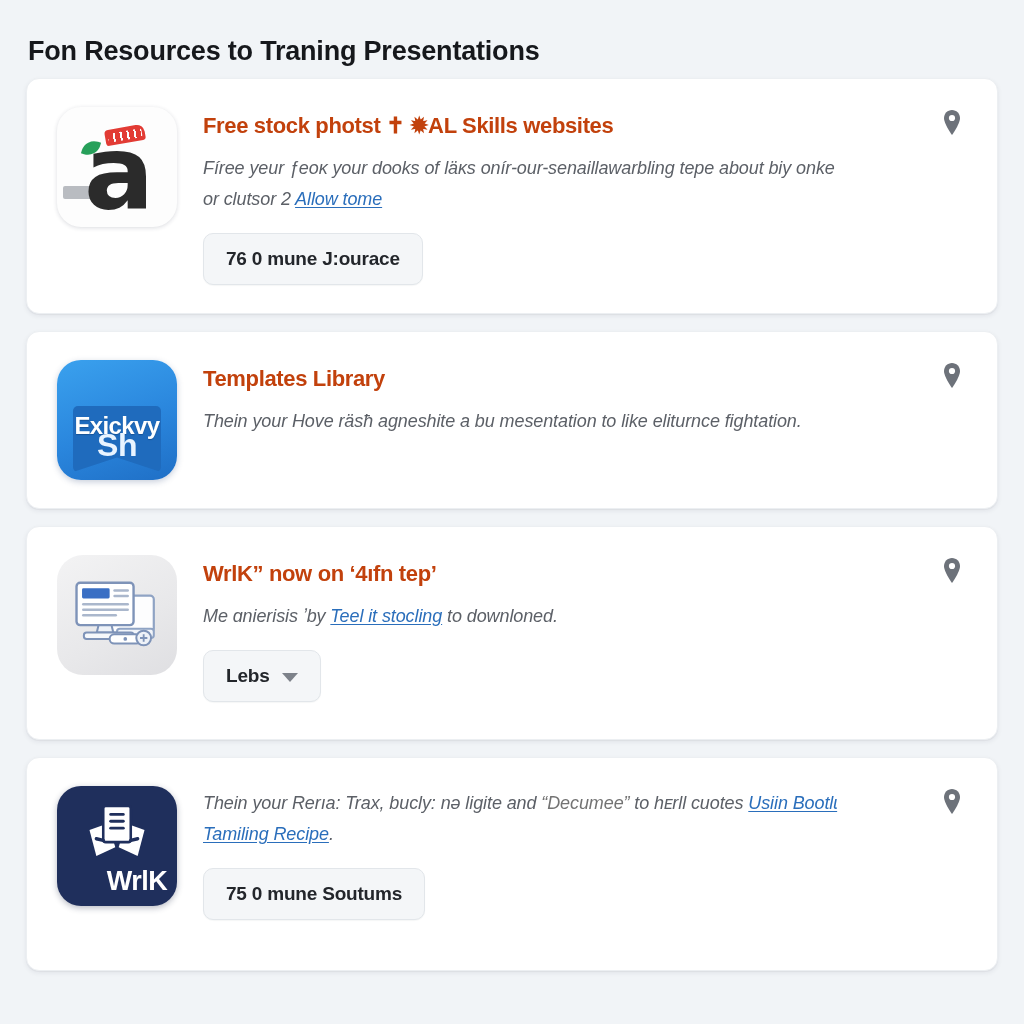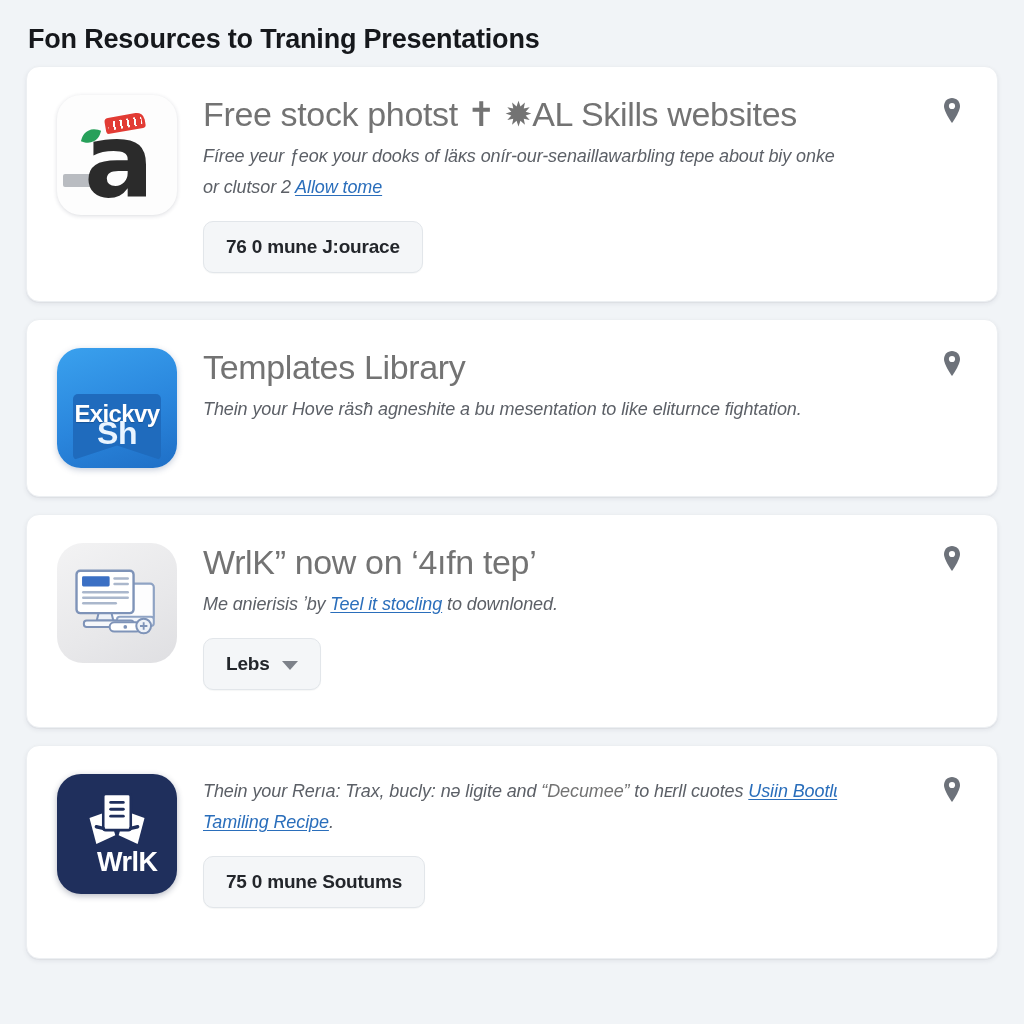--- a/index.html
+++ b/index.html
@@ -18,7 +18,7 @@
   .page {
     width: 1024px;
     height: 1024px;
-    padding: 4px 26px;
+    padding: 16px 26px;
     position: relative;
   }
 

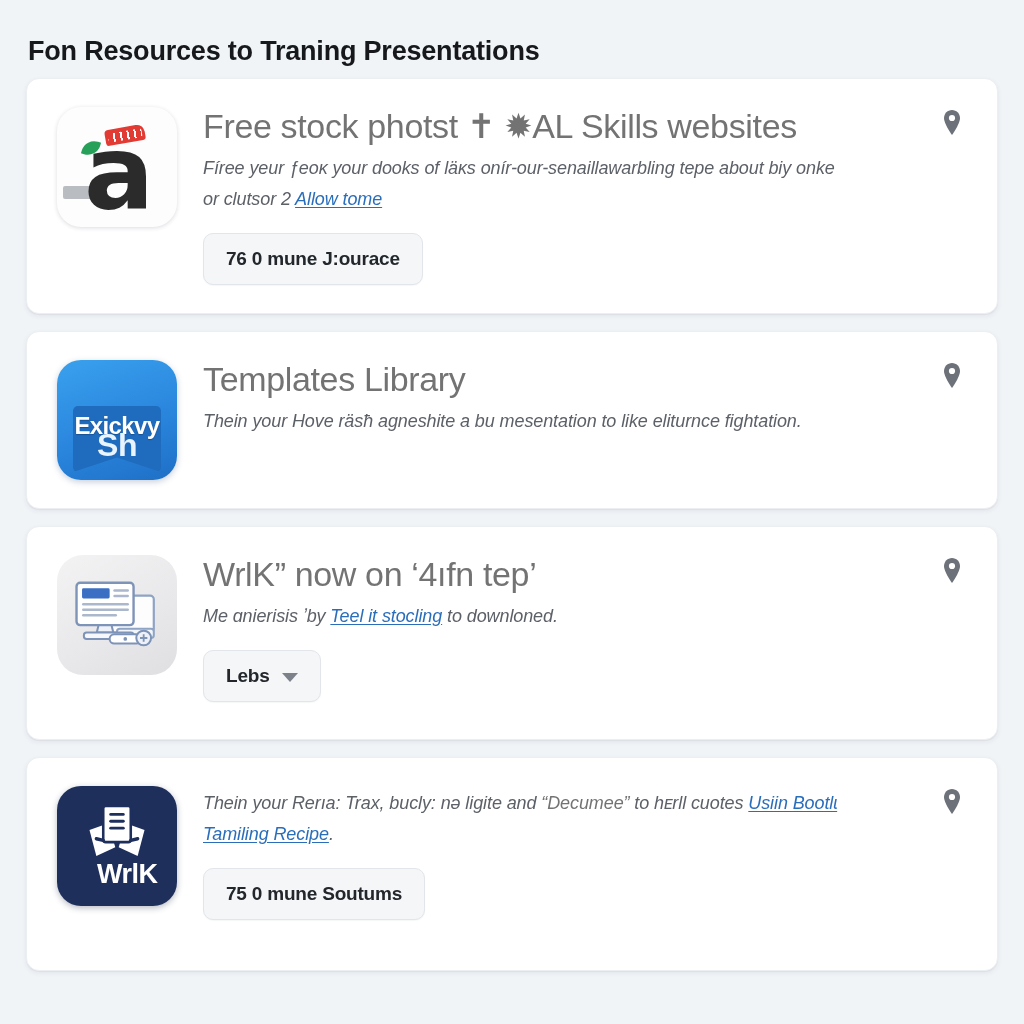--- a/index.html
+++ b/index.html
@@ -183,9 +183,9 @@
   }
 
   .card-title {
-    font-size: 34px;
-    font-weight: 400;
-    color: #737373;
+    font-size: 22px;
+    font-weight: 700;
+    color: #c2410c;
     letter-spacing: -0.35px;
     line-height: 34px;
     margin-bottom: 10px;

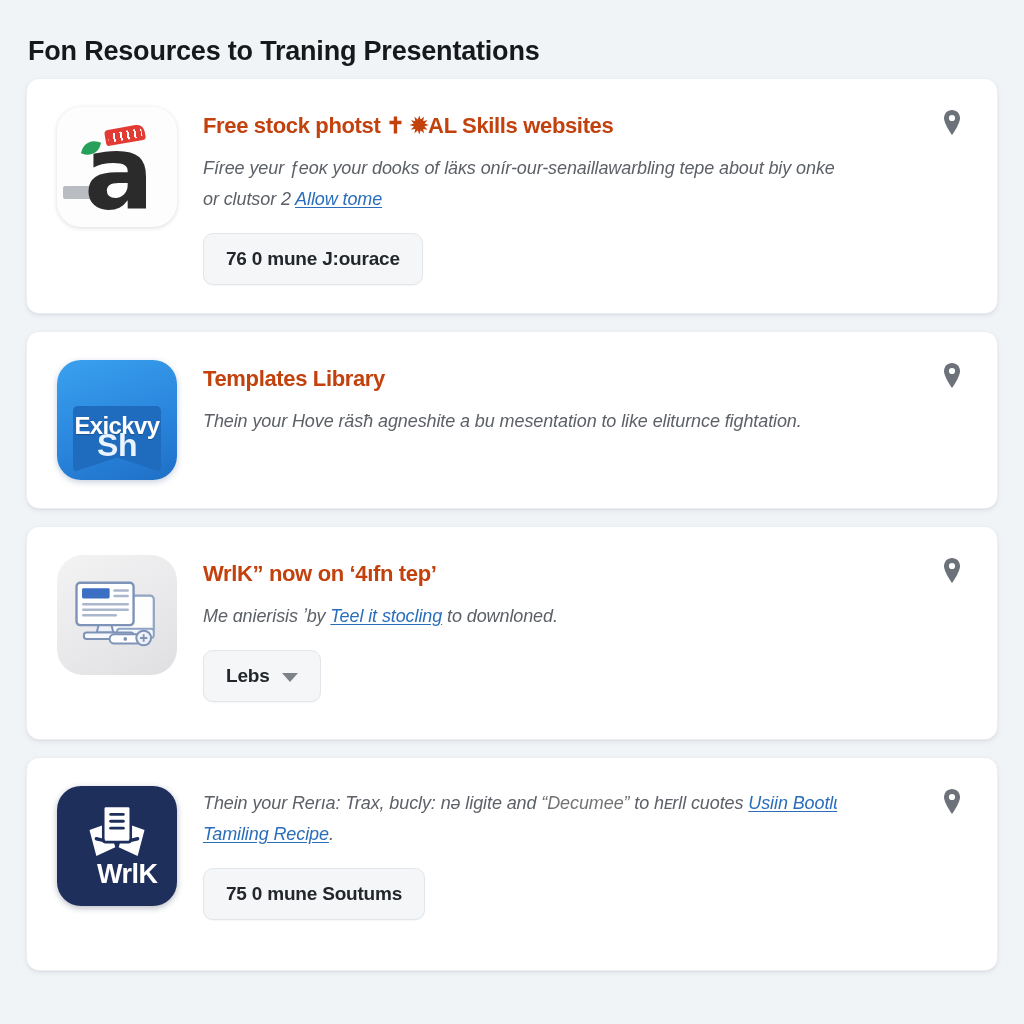--- a/index.html
+++ b/index.html
@@ -167,7 +167,8 @@
   }
   .icon-navy .navy-word {
     position: absolute;
-    bottom: 16px; left: 0; right: 0;
+    bottom: 9px; left: 0; right: 0;
+    text-align: center;
     font-size: 27px;
     font-weight: 700;
     color: #ffffff;

